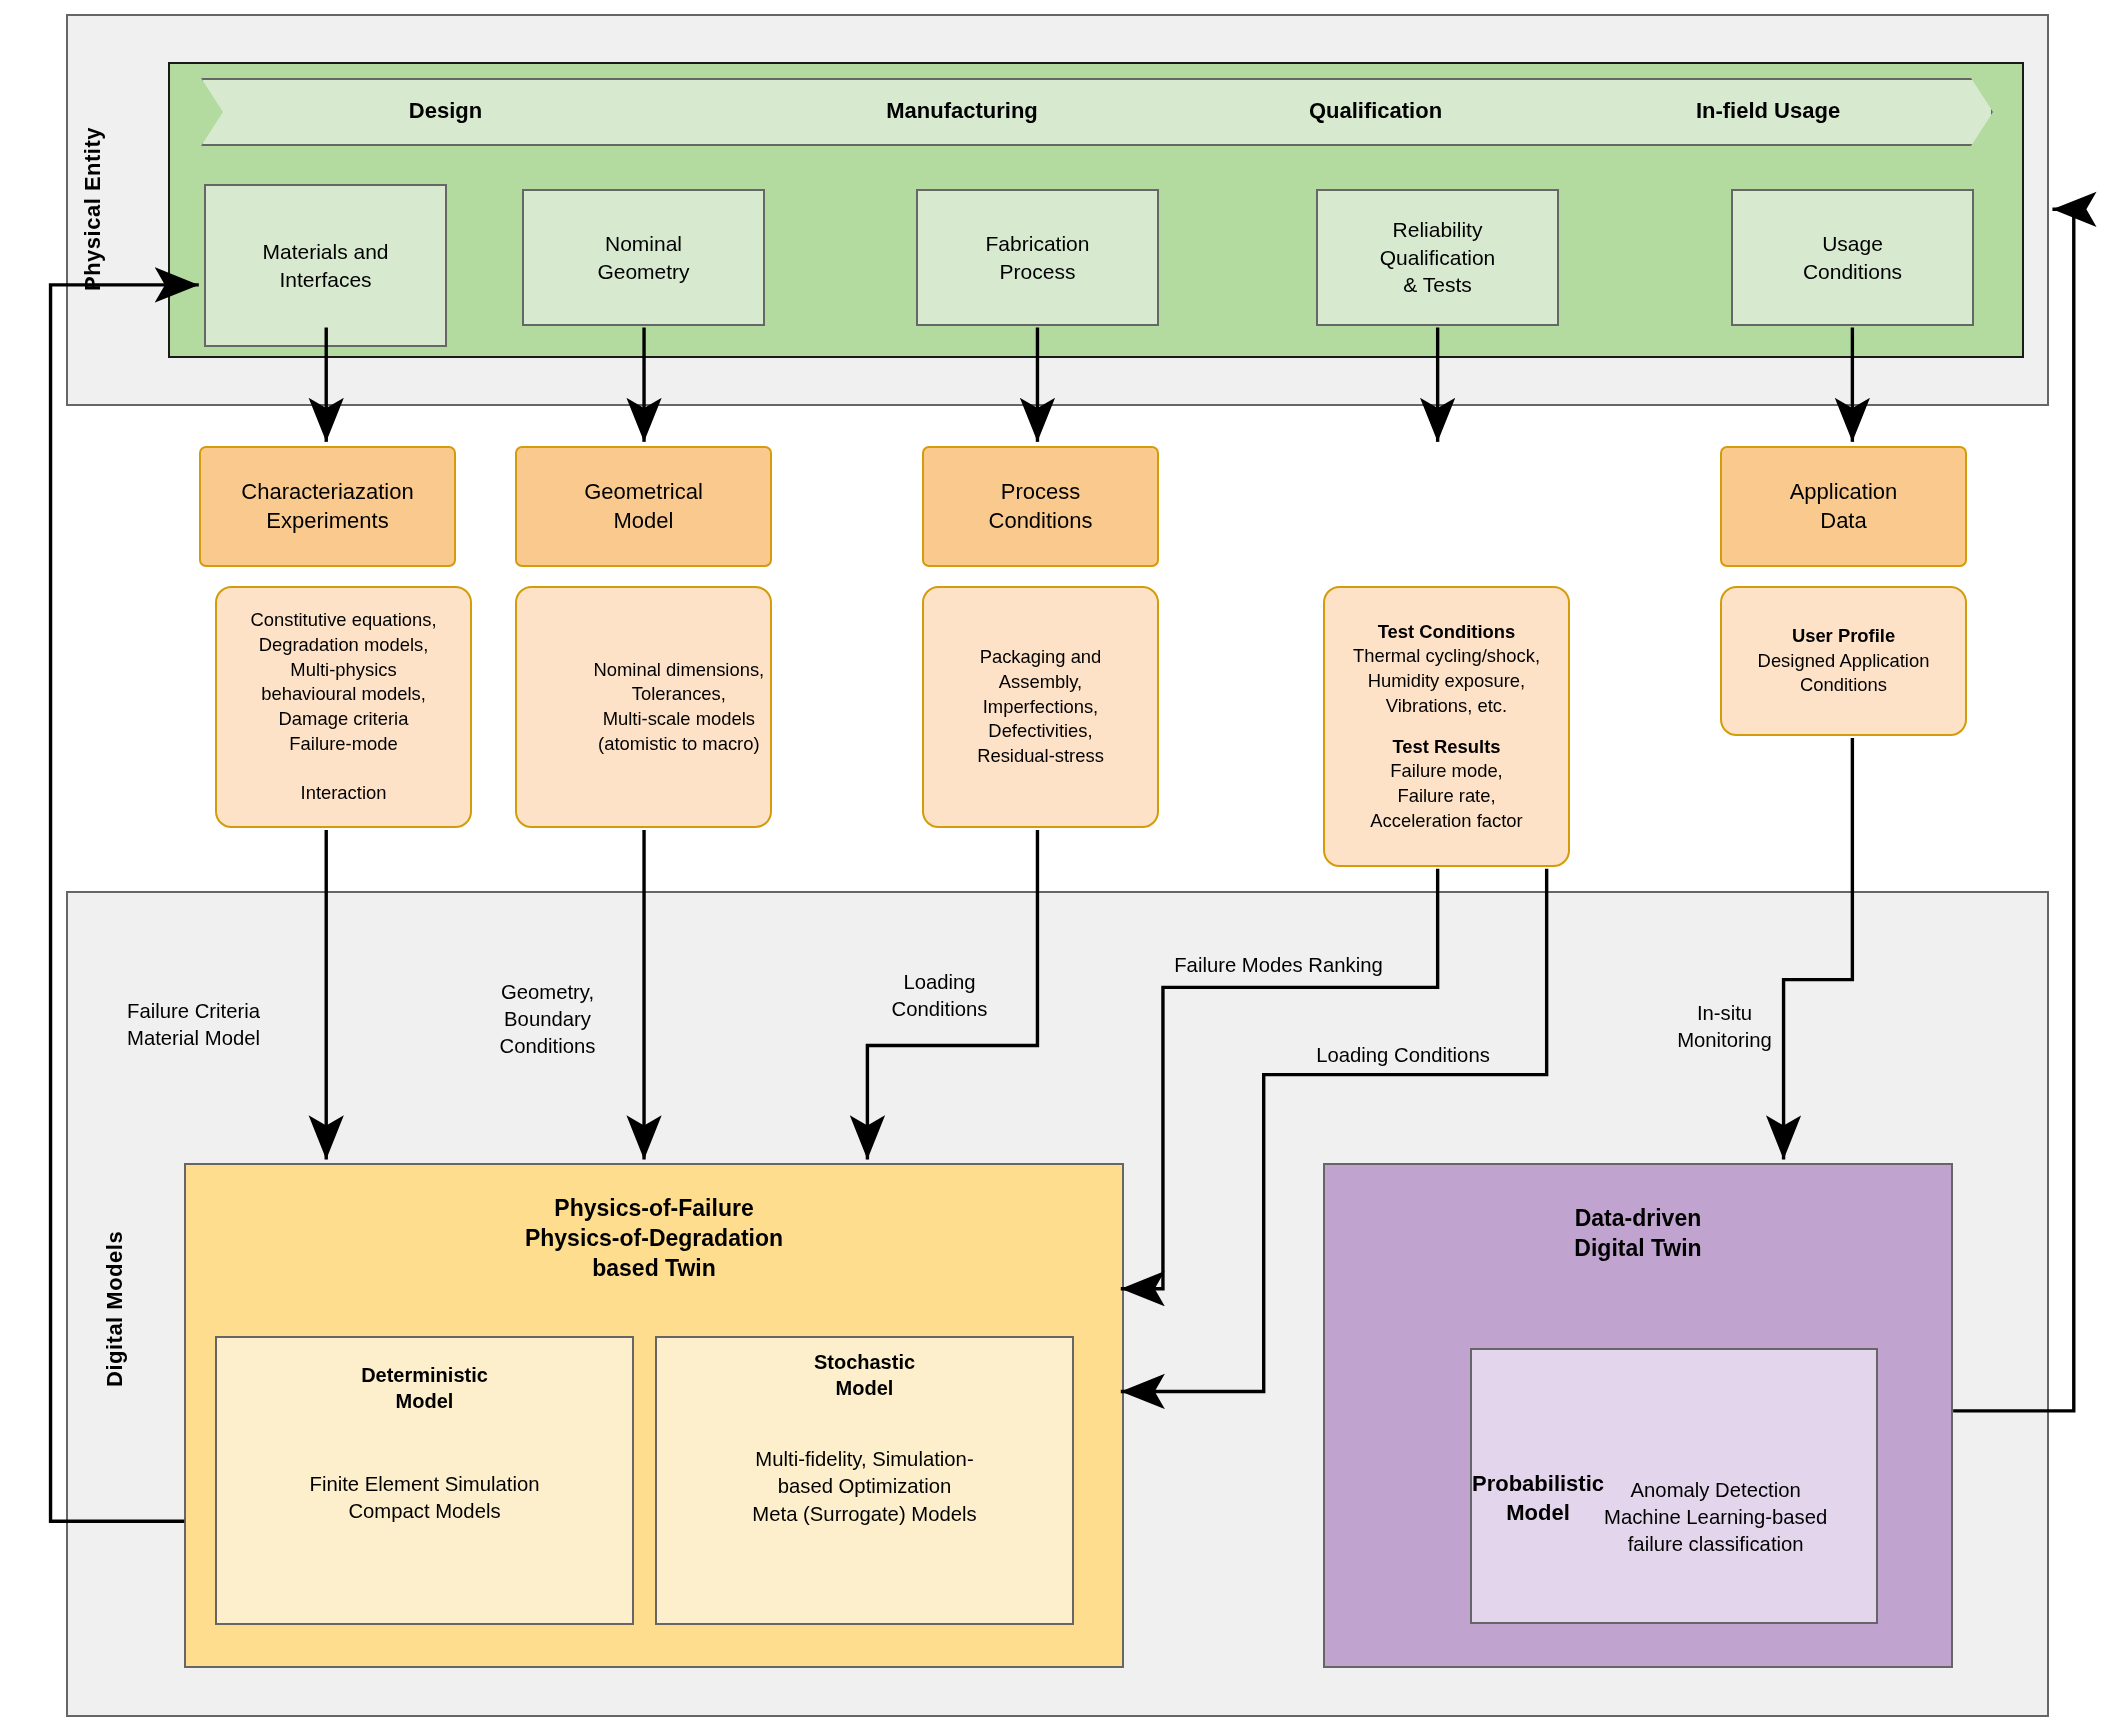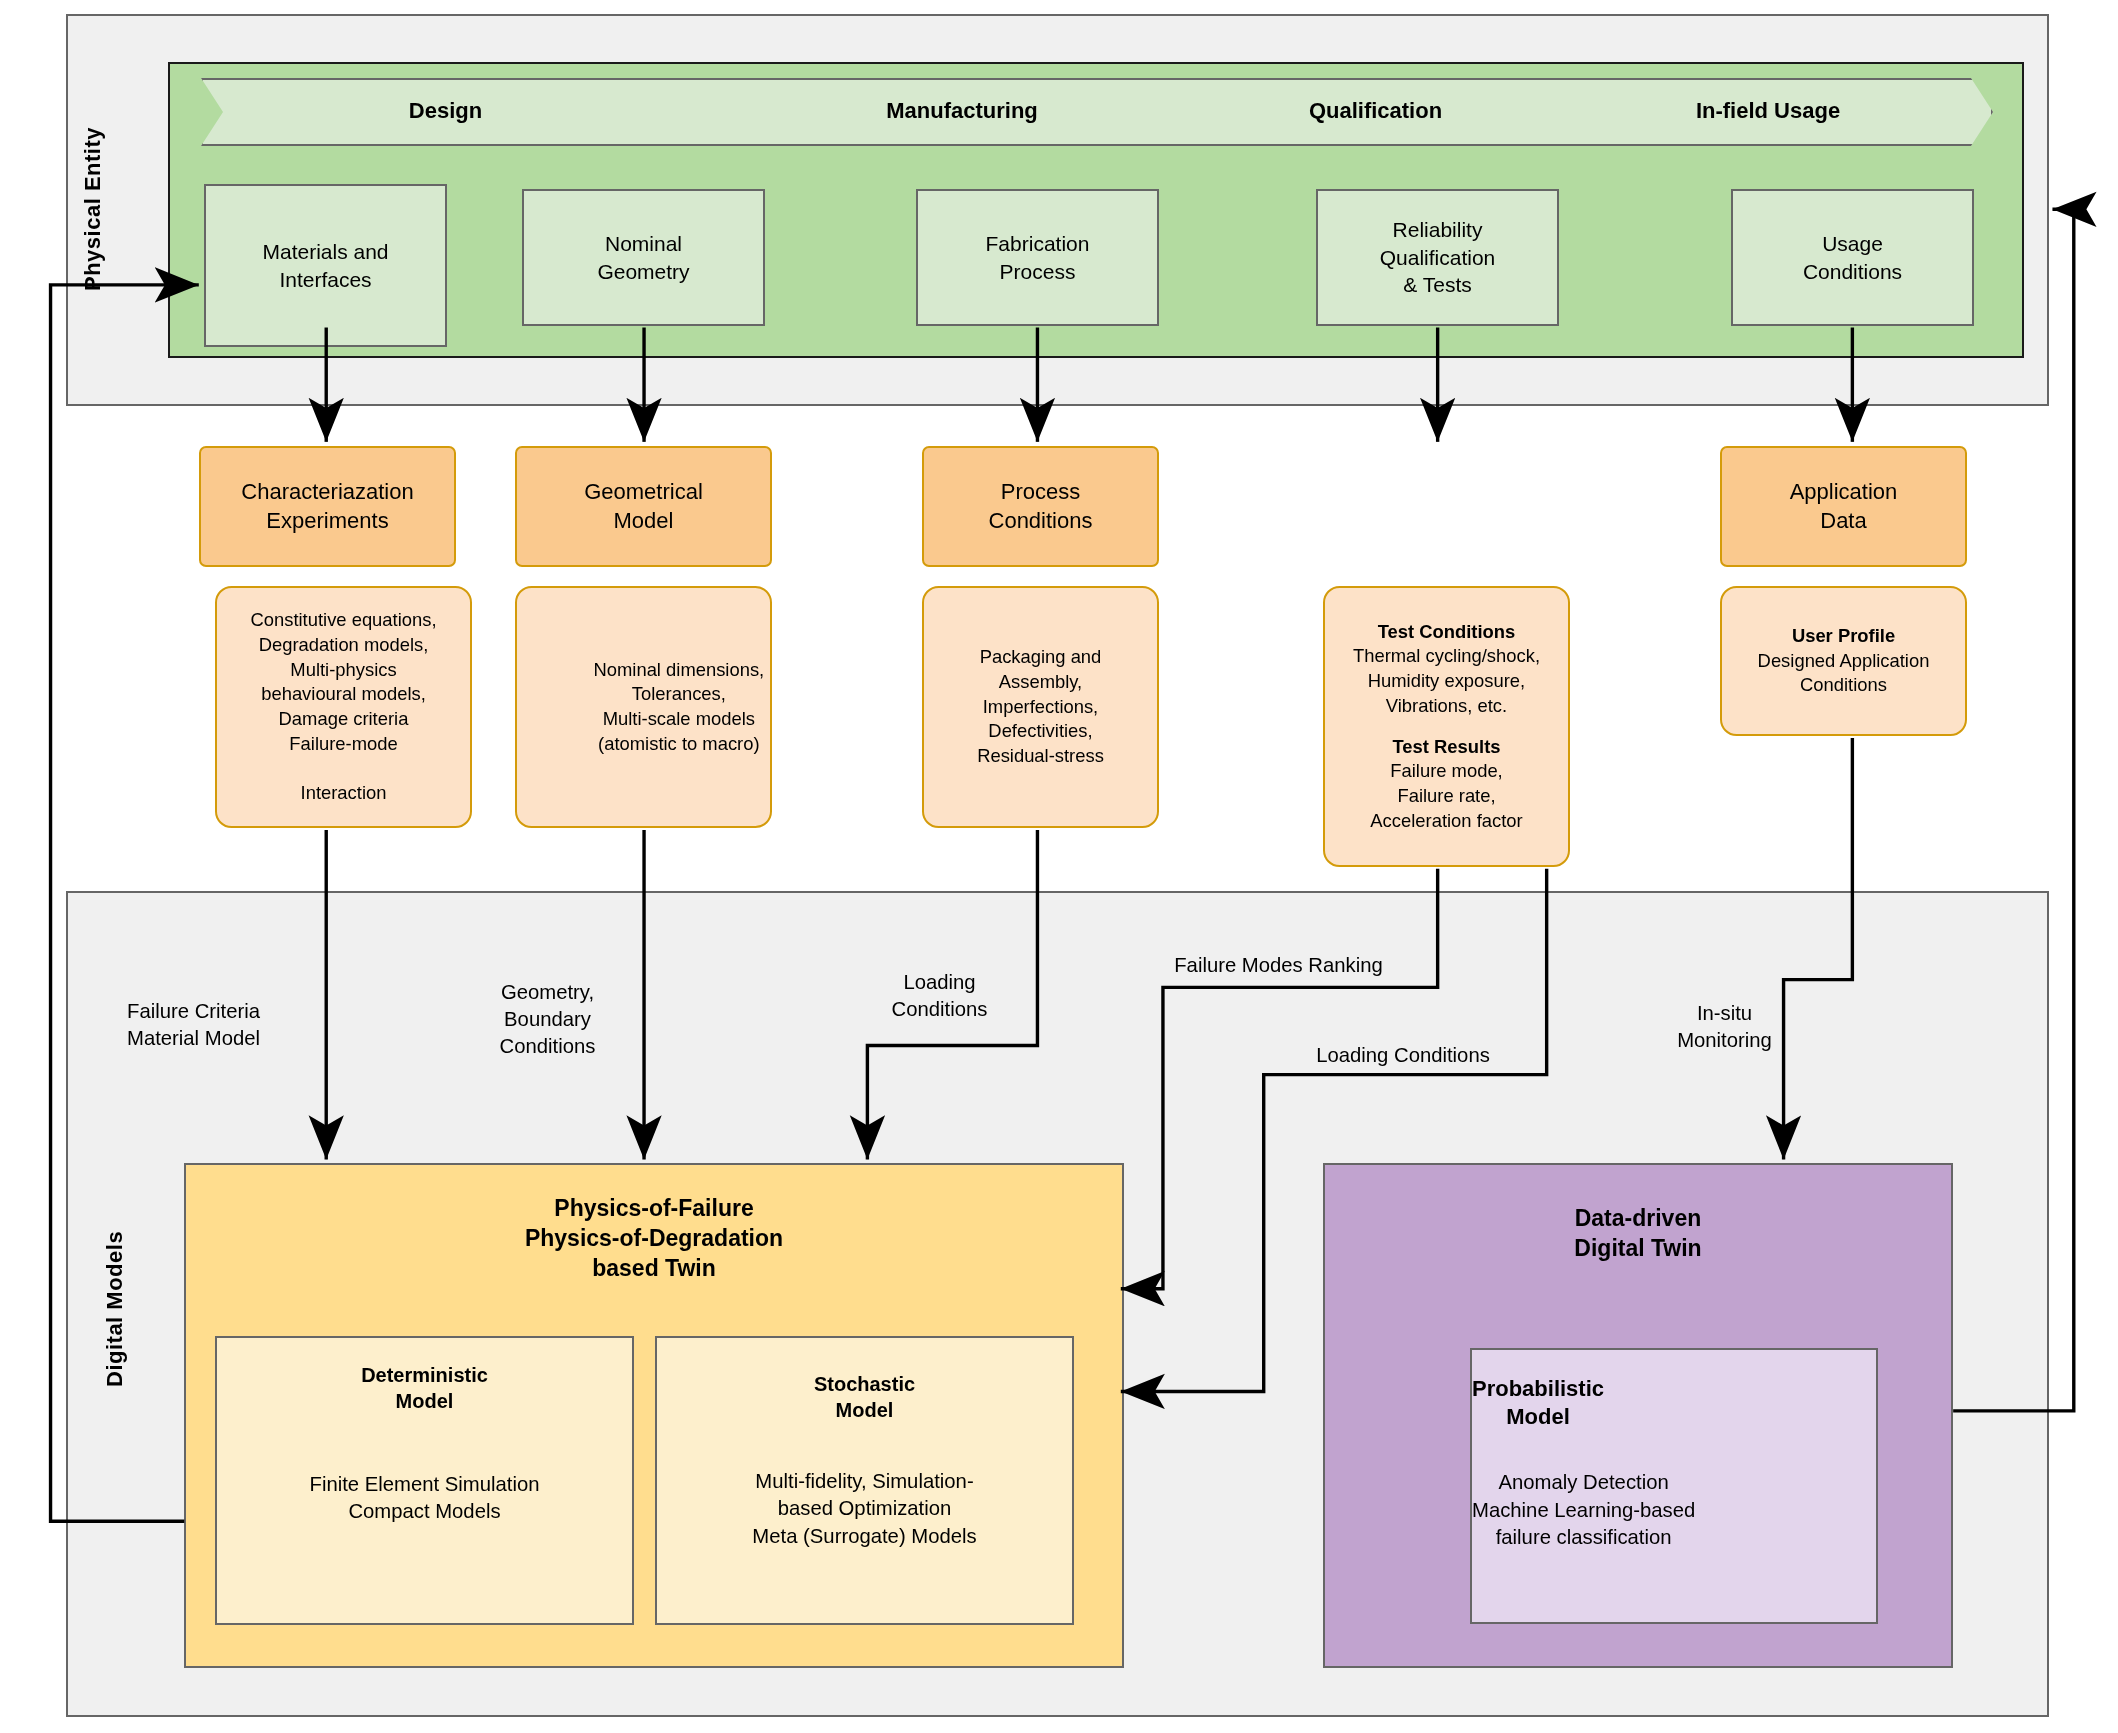--- a/index.html
+++ b/index.html
@@ -220,7 +220,7 @@
 Compact Models</span>
   </div>
 
-  <div class="abs yellow-sub" style="left:655px;top:1336px;width:419px;height:289px;padding-top:34px;">
+  <div class="abs yellow-sub" style="left:655px;top:1336px;width:419px;height:289px;padding-top:12px;">
     <span class="hd" style="white-space:pre-line">Stochastic
 Model</span>
     <span class="bd" style="white-space:pre-line;margin-top:45px">Multi-fidelity, Simulation-

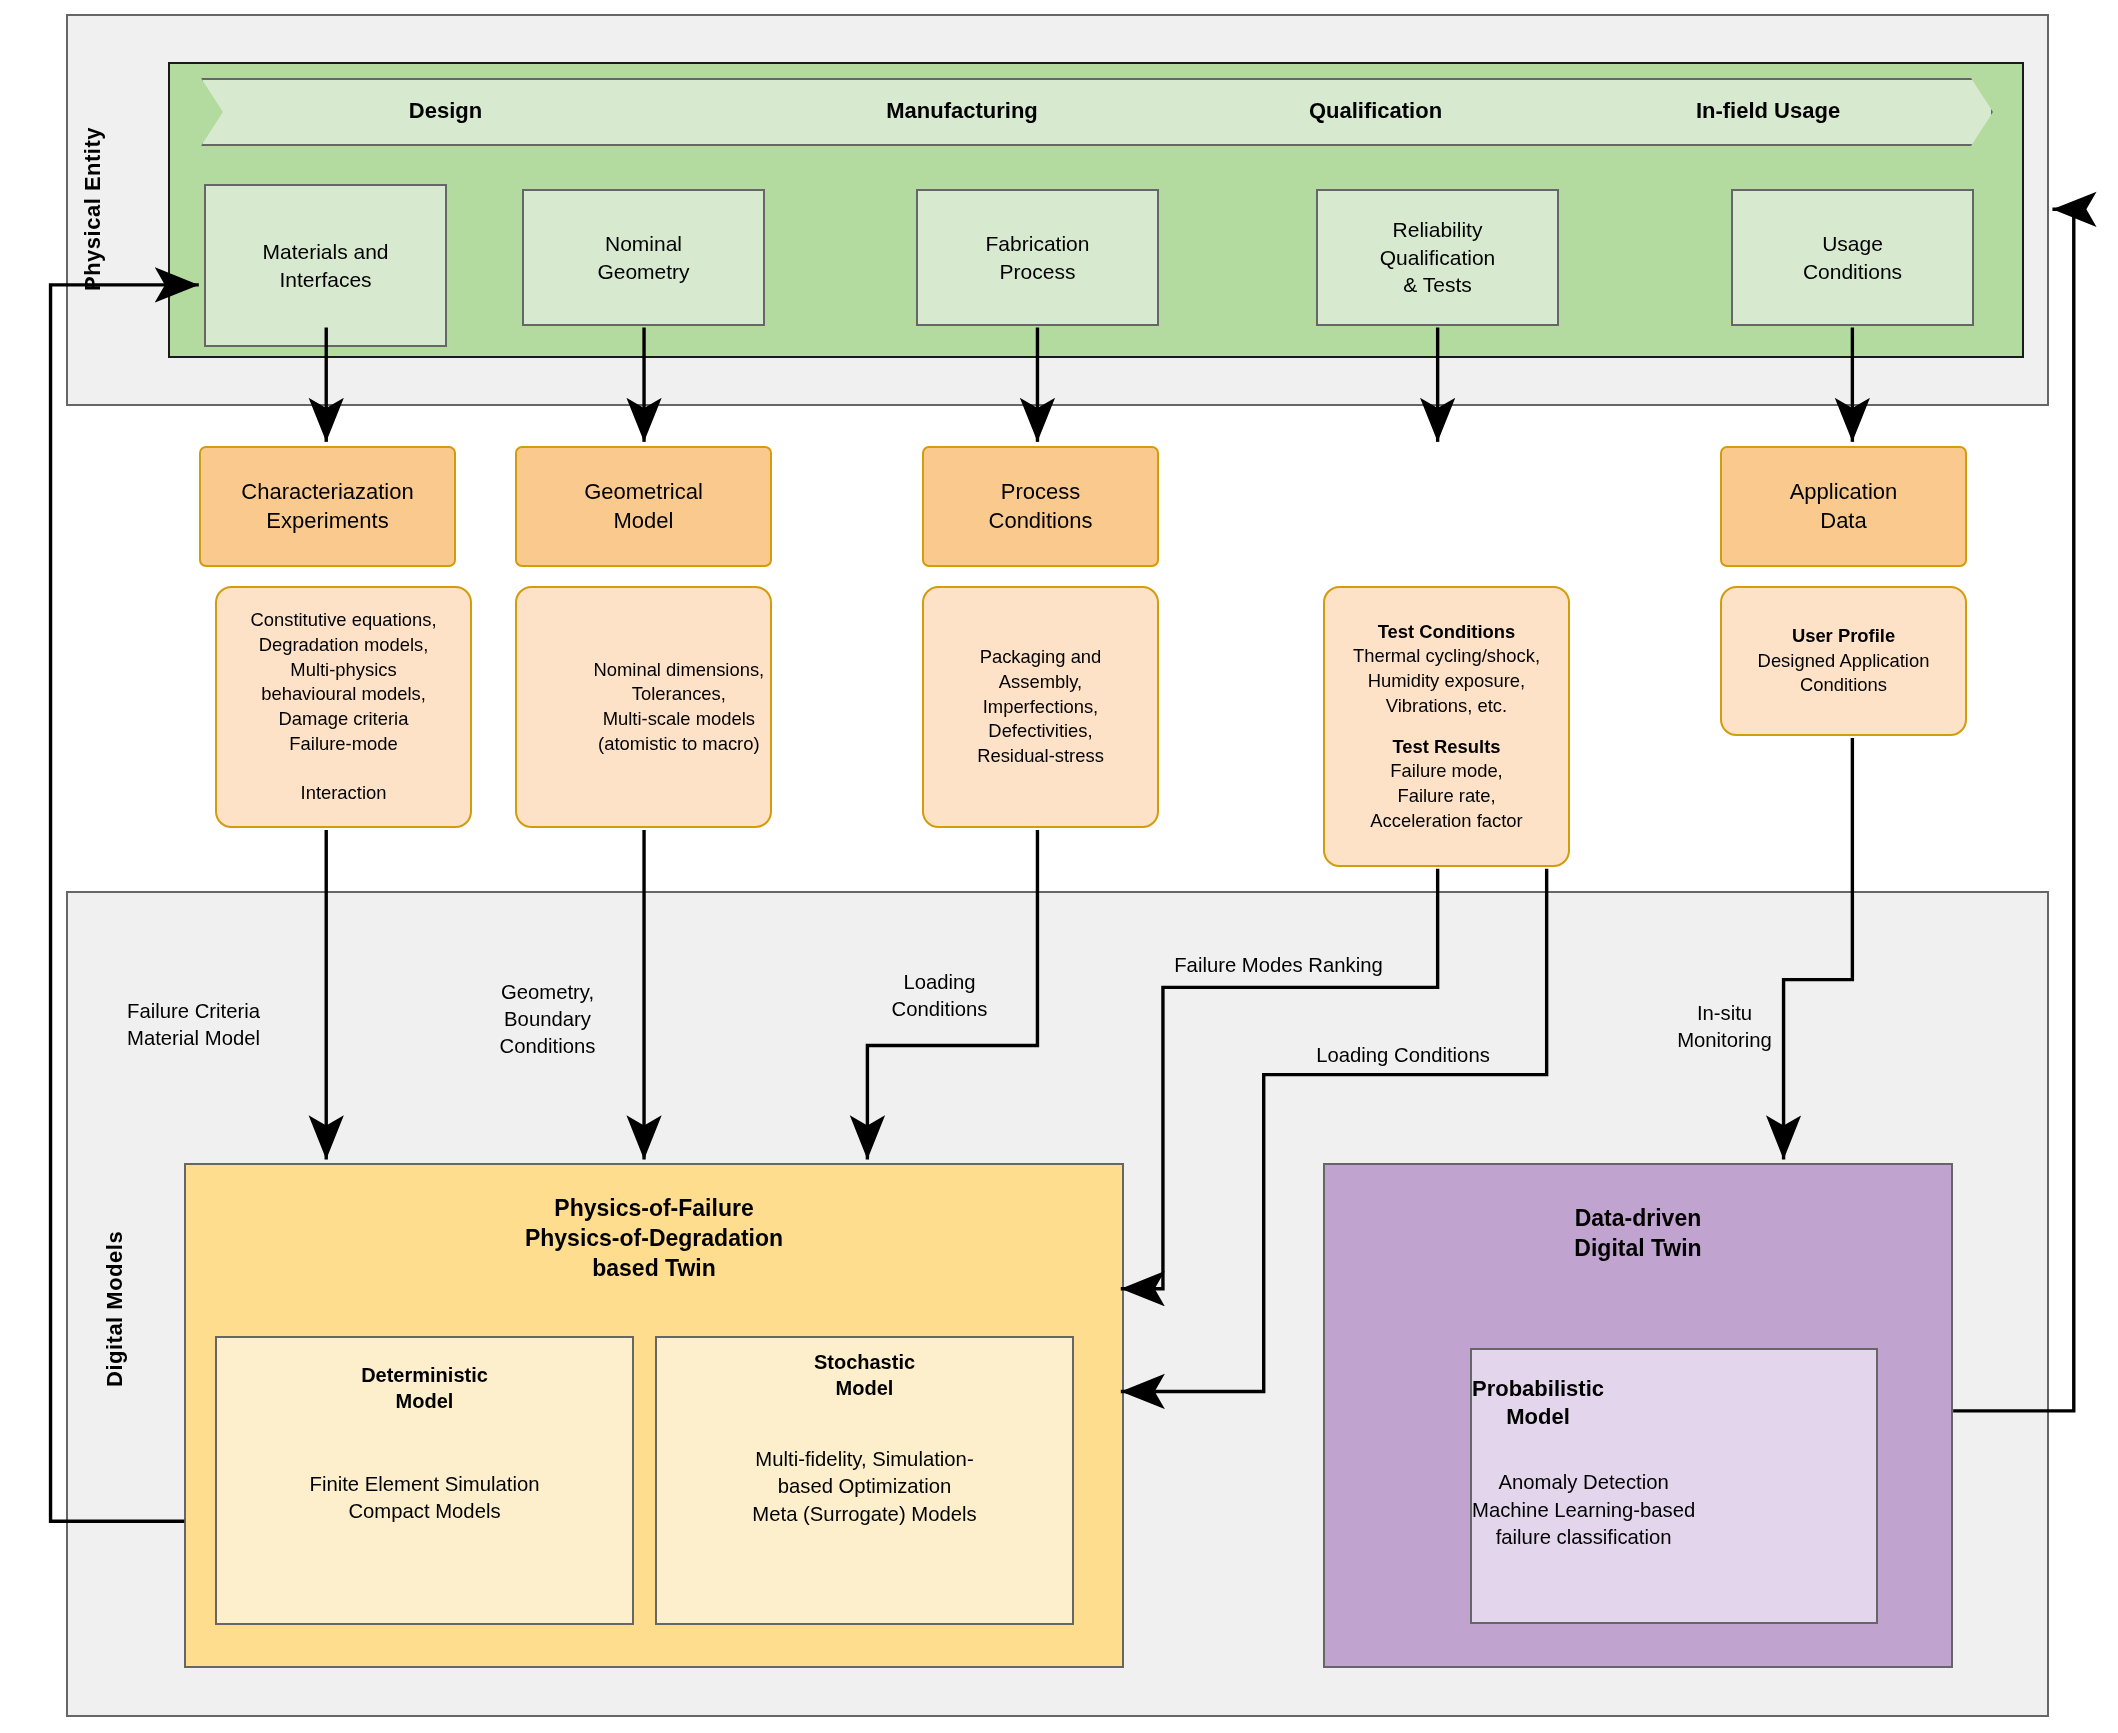--- a/index.html
+++ b/index.html
@@ -74,7 +74,7 @@
   }
   .purple-sub{
     background:#e3d5ec;border:2.9px solid #666666;
-    display:flex;flex-direction:column;align-items:flex-start;
+    display:flex;flex-direction:row;align-items:center;
     text-align:center;color:#000;
   }
   .purple-sub .hd{font-weight:bold;font-size:22px;line-height:1.28;}

